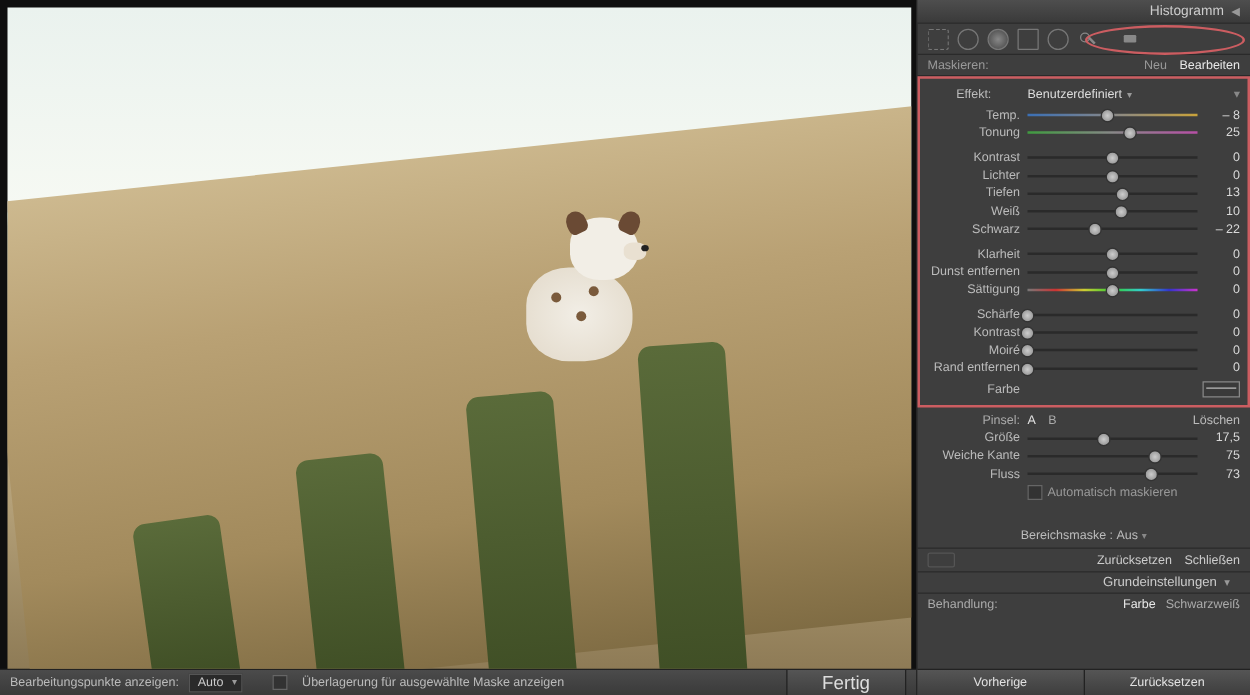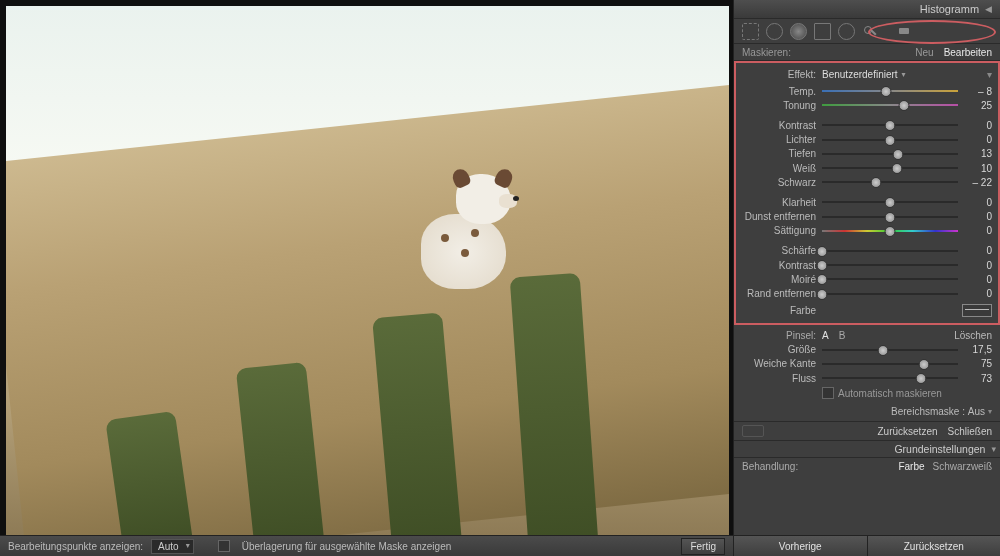--- a/index.html
+++ b/index.html
@@ -56,7 +56,7 @@
   .knob{position:absolute;top:0;width:9px;height:9px;background:radial-gradient(#ccc,#888);border-radius:50%;border:1px solid #333;transform:translateX(-50%)}
   .sep{height:6px}
   .effect-head{display:flex;align-items:center;padding:0 0 4px 0}
-  .effect-head .ttl{width:74px;text-align:right;padding-right:6px;color:#bbb}
+  .effect-head .ttl{width:74px;text-align:center;padding-right:6px;color:#bbb}
   .effect-head .preset{color:#ddd;font-size:10px}
   .effect-head .presettri{font-size:8px;margin-left:4px;color:#999}
   .effect-head .spacer{flex:1}

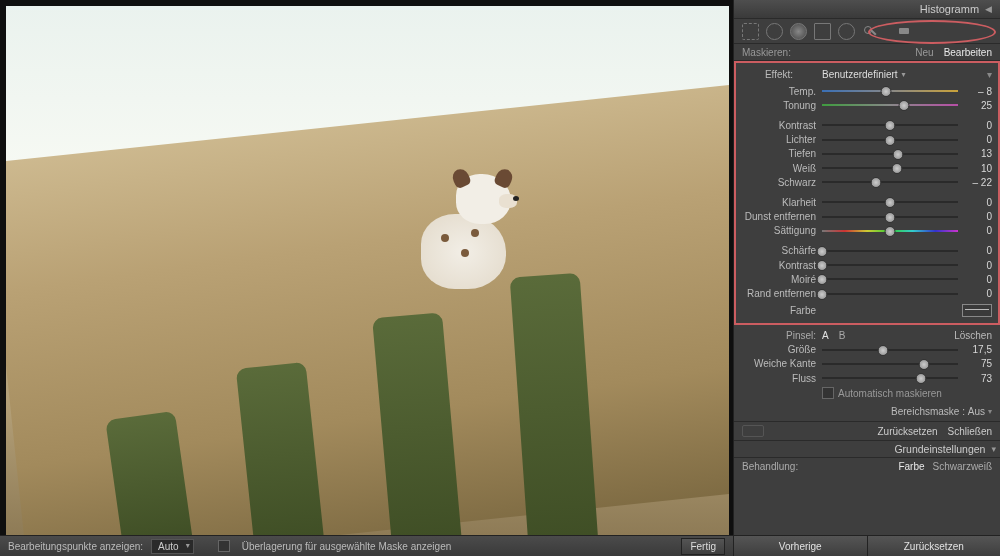--- a/index.html
+++ b/index.html
@@ -72,7 +72,7 @@
   .ab-row .spacer{flex:1}
   .ab-row .del{color:#bbb}
   .automask{display:flex;align-items:center;font-size:10px;color:#999;padding:2px 0 2px 80px}
-  .rangemask{display:flex;align-items:center;justify-content:flex-end;font-size:10px;color:#bbb;height:16px;margin-top:2px}
+  .rangemask{display:flex;align-items:center;justify-content:center;font-size:10px;color:#bbb;height:16px;margin-top:18px}
   .rangemask .tri{font-size:8px;margin-left:3px;color:#888}
   .reset-row{display:flex;align-items:center;justify-content:flex-end;gap:10px;height:18px;padding:0 8px;font-size:10px;color:#ccc;border-top:1px solid #2a2a2a;border-bottom:1px solid #2a2a2a}
   .reset-row .sw{width:20px;height:10px;border:1px solid #555;border-radius:2px;margin-right:auto}

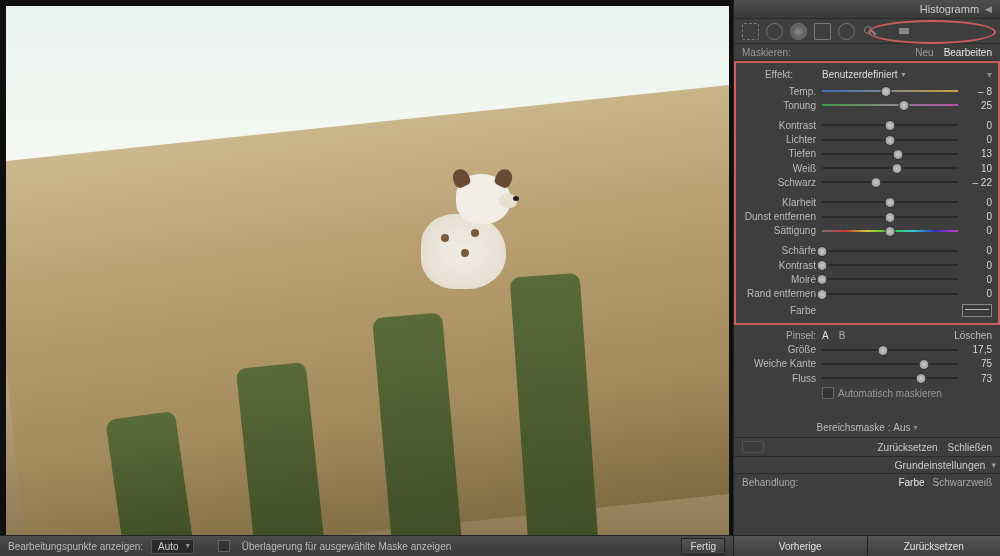--- a/index.html
+++ b/index.html
@@ -76,7 +76,7 @@
   .rangemask .tri{font-size:8px;margin-left:3px;color:#888}
   .reset-row{display:flex;align-items:center;justify-content:flex-end;gap:10px;height:18px;padding:0 8px;font-size:10px;color:#ccc;border-top:1px solid #2a2a2a;border-bottom:1px solid #2a2a2a}
   .reset-row .sw{width:20px;height:10px;border:1px solid #555;border-radius:2px;margin-right:auto}
-  .sub-header{height:16px;display:flex;align-items:center;justify-content:flex-end;padding:0 4px;font-size:10.5px;color:#ccc;border-bottom:1px solid #2a2a2a}
+  .sub-header{height:16px;display:flex;align-items:center;justify-content:flex-end;padding:0 16px;font-size:10.5px;color:#ccc;border-bottom:1px solid #2a2a2a}
   .sub-header .tri{margin-left:6px;font-size:9px;color:#999}
   .treat{display:flex;align-items:center;height:16px;padding:0 8px;font-size:10px;color:#aaa}
   .treat .spacer{flex:1}

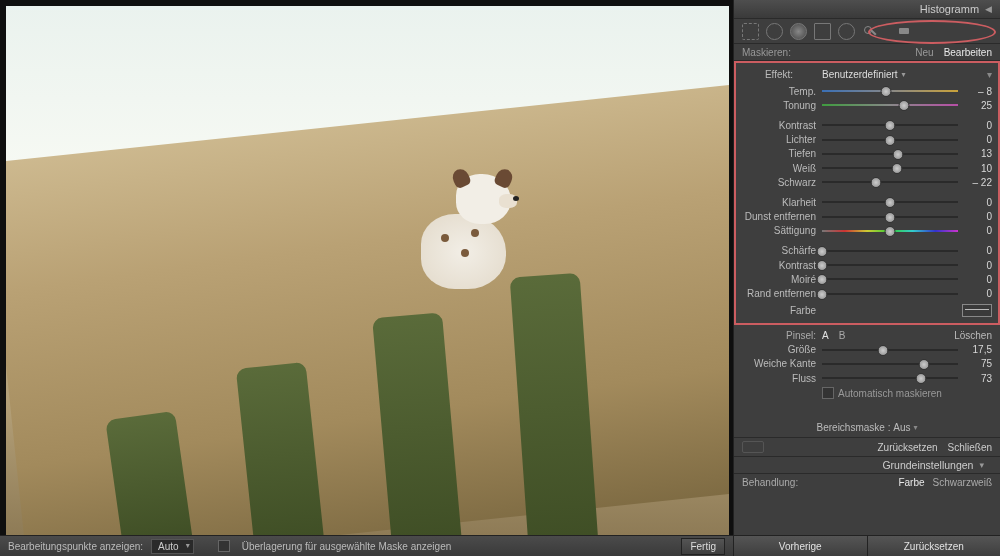--- a/index.html
+++ b/index.html
@@ -28,7 +28,7 @@
   .select-mini{background:#2a2a2a;border:1px solid #555;color:#ccc;padding:1px 14px 1px 6px;position:relative;font-size:10px}
   .select-mini::after{content:"▾";position:absolute;right:3px;top:1px;font-size:8px;color:#999}
   .chk{width:10px;height:10px;border:1px solid #666;display:inline-block;background:#333;vertical-align:middle;margin-right:4px}
-  .btn{background:linear-gradient(#555,#3e3e3e);border:1px solid #222;color:#ddd;padding:2px 8px;font-size:10px}
+  .btn{background:linear-gradient(#555,#3e3e3e);border:1px solid #222;color:#ddd;padding:2px 28px;font-size:15px}
   .right{width:266px;background:#3e3e3e;display:flex;flex-direction:column;border-left:1px solid #222}
   .panel-header{height:18px;background:linear-gradient(#4e4e4e,#3a3a3a);display:flex;align-items:center;justify-content:flex-end;padding:0 8px;font-size:11px;color:#ccc;border-bottom:1px solid #2a2a2a}
   .panel-header .tri{margin-left:6px;font-size:9px;color:#999}

